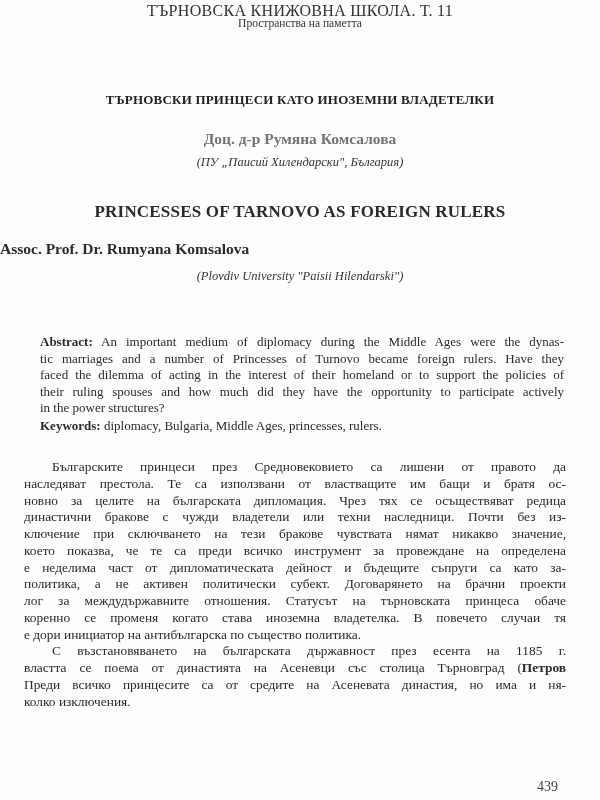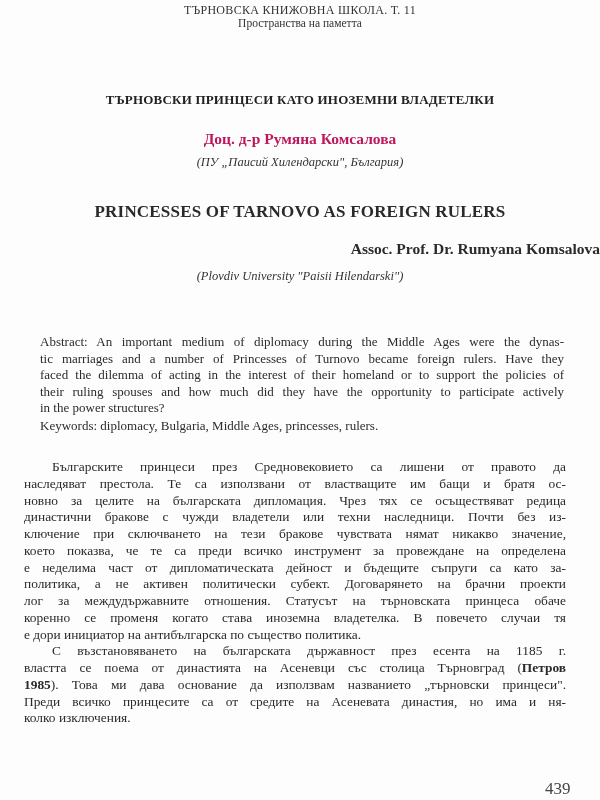--- a/index.html
+++ b/index.html
@@ -31,7 +31,7 @@
       color: #333;
     }
     .running-head .series {
-      font-size: 12px;
+      font-size: 16px;
       letter-spacing: 0.3px;
     }
     .running-head .subtitle {

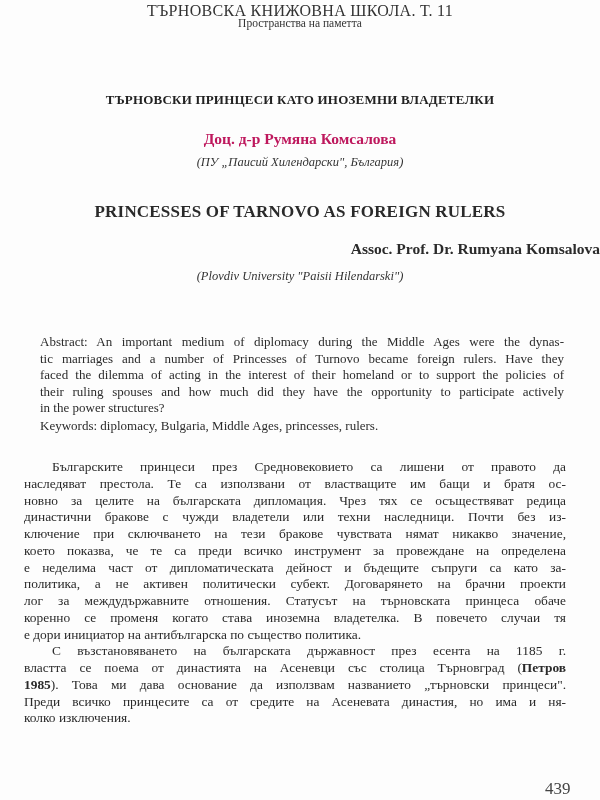--- a/index.html
+++ b/index.html
@@ -57,7 +57,7 @@
       text-align: center;
       font-weight: bold;
       font-size: 15.5px;
-      color: #be185d;
+      color: #737373;
     }
     .affil-bg {
       position: absolute;

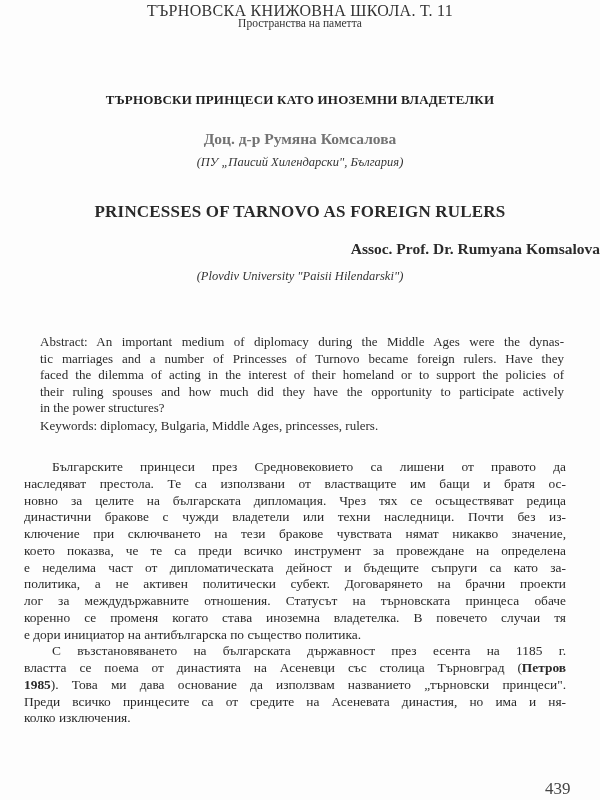--- a/index.html
+++ b/index.html
@@ -85,7 +85,7 @@
       top: 240px;
       left: 0;
       width: 600px;
-      text-align: right;
+      text-align: left;
       font-weight: bold;
       font-size: 15.5px;
       color: #2b2b2b;

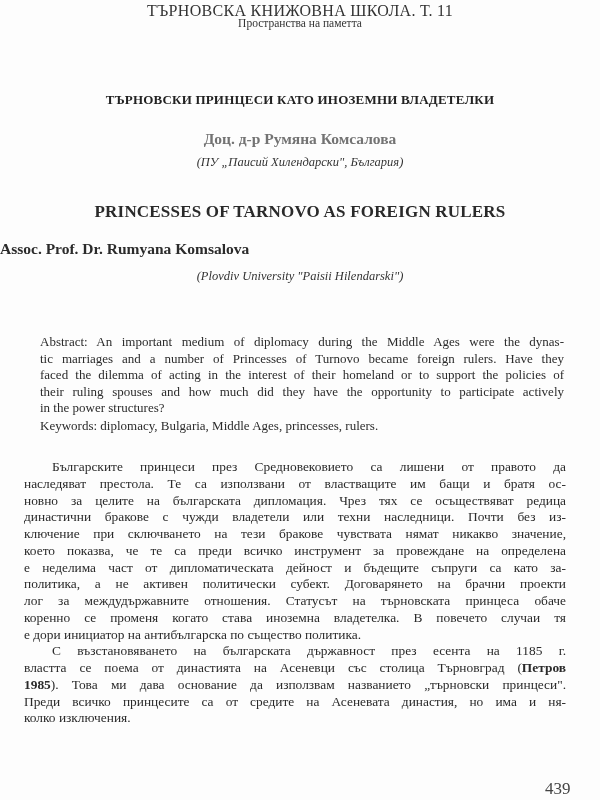--- a/index.html
+++ b/index.html
@@ -127,7 +127,7 @@
       line-height: 16px;
       color: #2b2b2b;
     }
-    .label-bold { font-weight: normal; }
+    .label-bold { font-weight: bold; }
     .body-text {
       position: absolute;
       top: 459px;

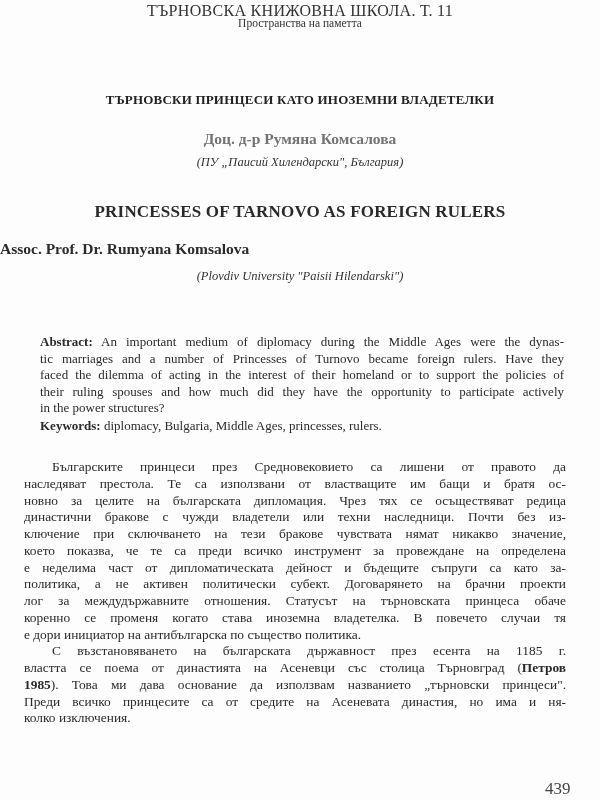--- a/index.html
+++ b/index.html
@@ -205,7 +205,6 @@
 
     <span class="line indent">С възстановяването на българската държавност през есента на 1185 г.</span>
     <span class="line"><span>властта се поема от династията на Асеневци със столица Търновград (</span><span class="bold-ref">Петров</span></span>
-    <span class="line"><span class="bold-ref">1985</span><span>). Това ми дава основание да използвам названието „търновски принцеси".</span></span>
     <span class="line">Преди всичко принцесите са от средите на Асеневата династия, но има и ня-</span>
     <span class="line last">колко изключения.</span>
   </div>

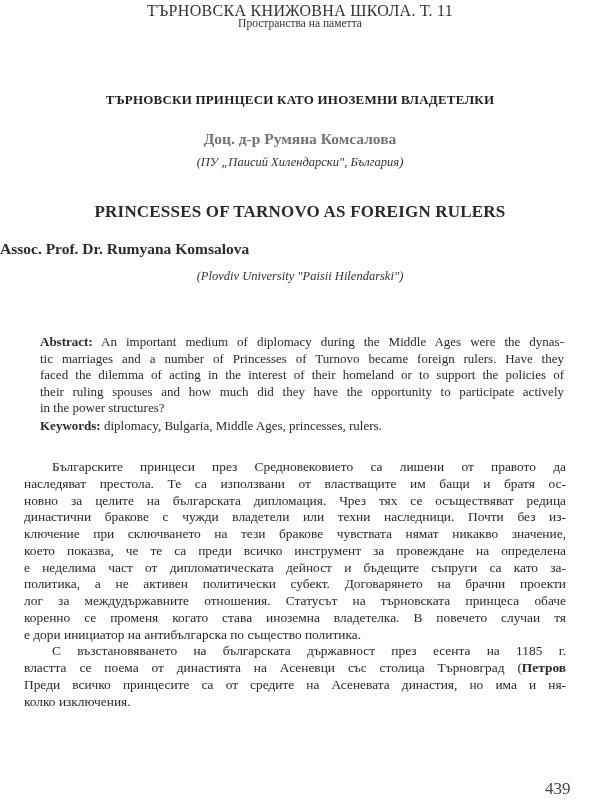--- a/index.html
+++ b/index.html
@@ -155,9 +155,8 @@
       position: absolute;
       top: 779px;
       left: 537px;
-      font-size: 17px;
+      font-size: 14px;
       color: #444;
-      margin-left: 8px;
     }
   </style>
 </head>

